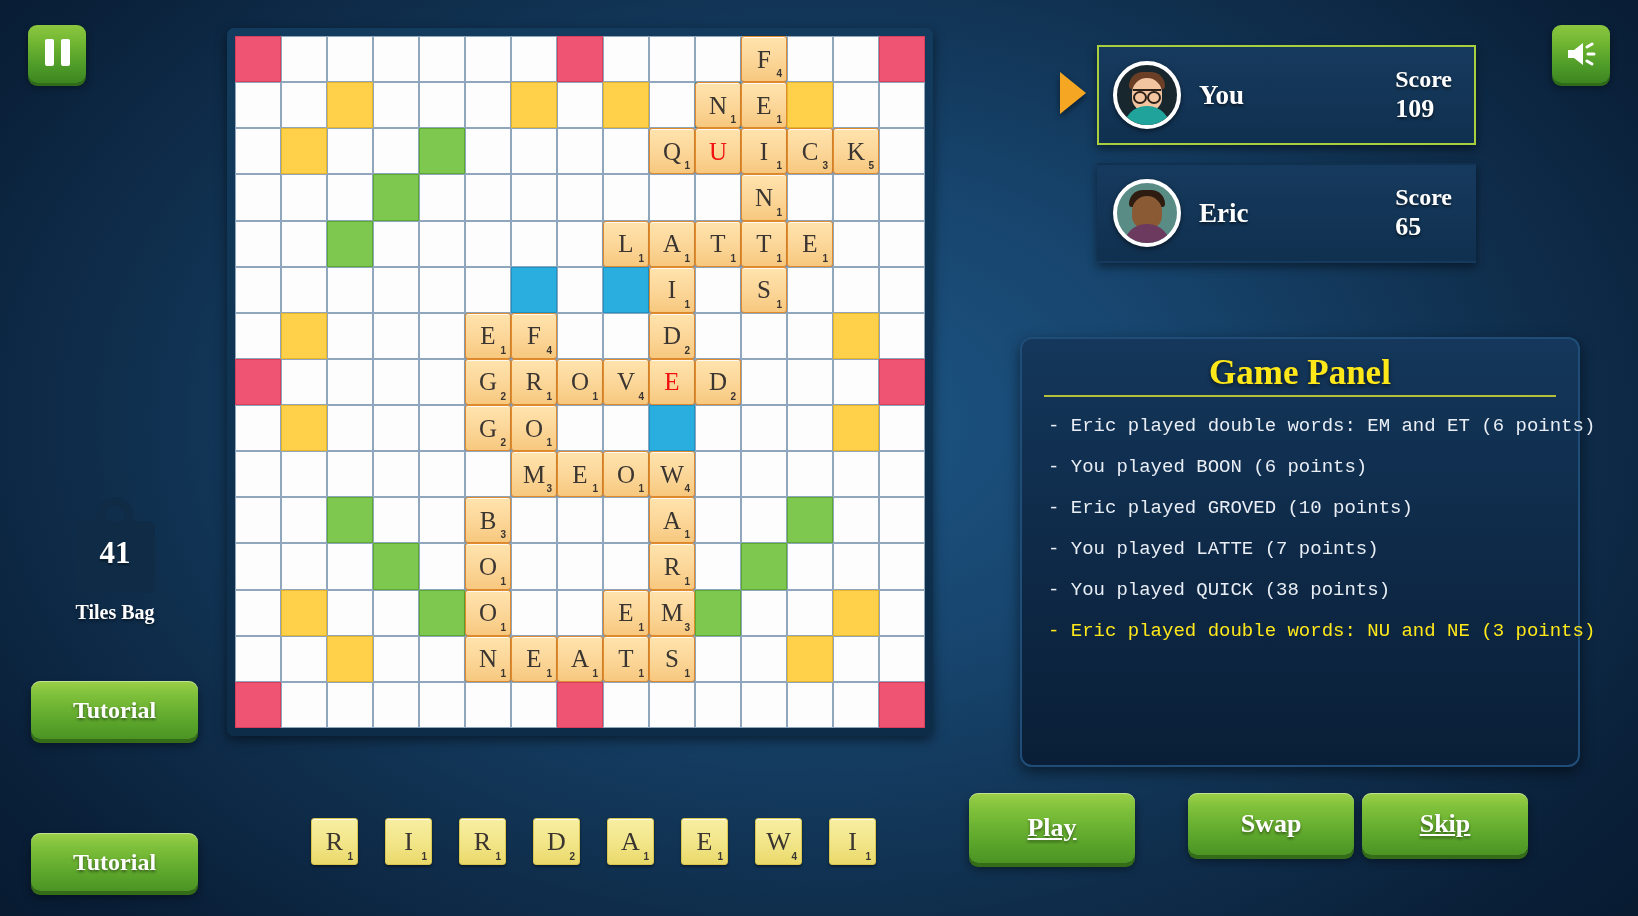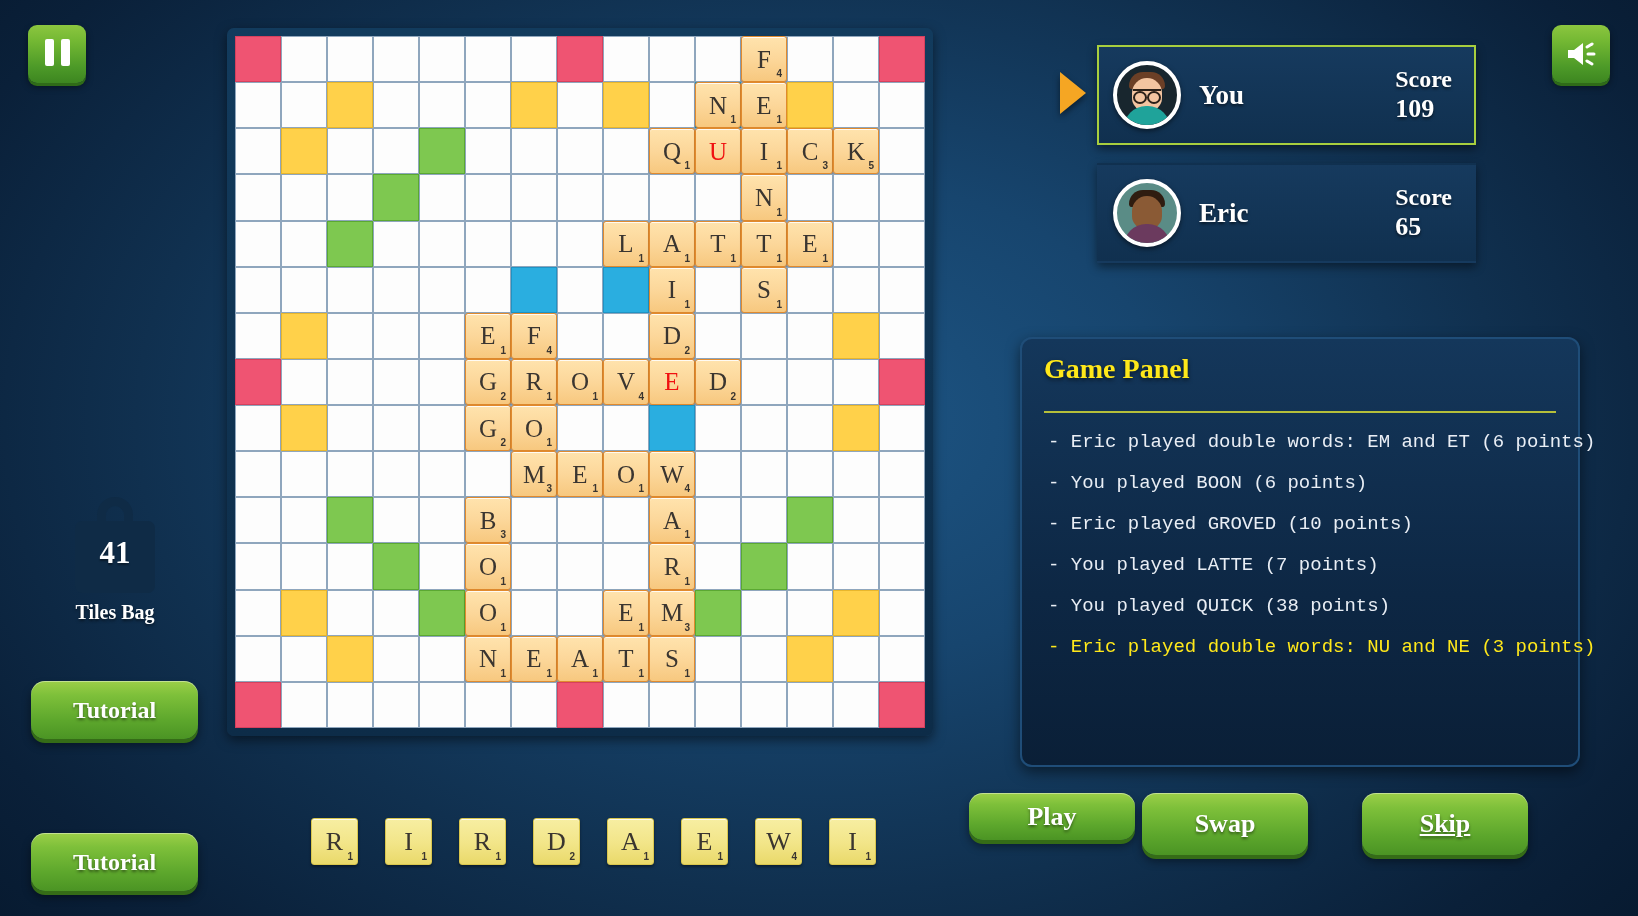--- a/index.html
+++ b/index.html
@@ -146,9 +146,9 @@
     padding:14px 22px 10px 22px;
   }
   #panel-title {
-    color:#ffe81a; font-size:28px; font-weight:700;
+    text-align:center; color:#ffe81a; font-size:35px; font-weight:700;
     font-family:"Liberation Serif", serif; text-shadow:0 2px 4px rgba(0,0,0,.6);
-    padding-bottom:26px;
+    padding-bottom:2px;
   }
   #panel-rule { height:2px; background:#b5bf3a; margin-bottom:8px; }
   .log-line {

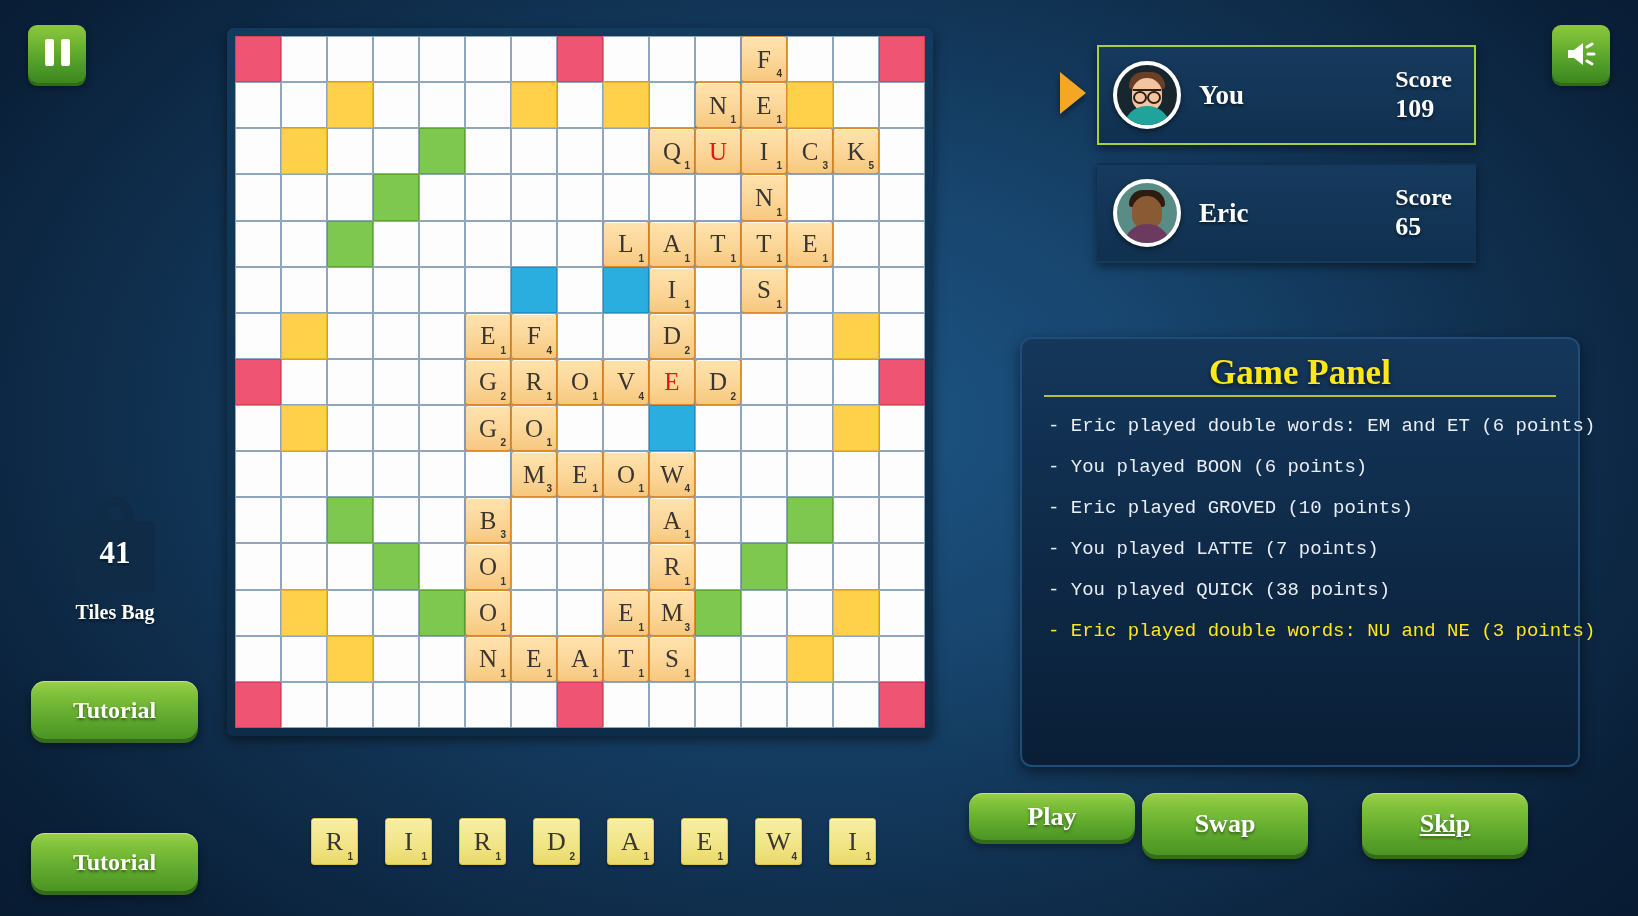--- a/index.html
+++ b/index.html
@@ -86,7 +86,7 @@
 
   .green-btn {
     background:linear-gradient(180deg,#9ccf48 0%,#7ec03a 24%,#5da72c 68%,#4b9424 100%);
-    border-radius:14px;
+    border-radius:9px;
     box-shadow:0 4px 0 #356c17, 0 6px 10px rgba(0,0,0,.45), inset 0 1px 0 rgba(255,255,255,.4);
     color:#fff; font-family:"Liberation Serif", serif; font-weight:700;
     display:flex; align-items:center; justify-content:center;

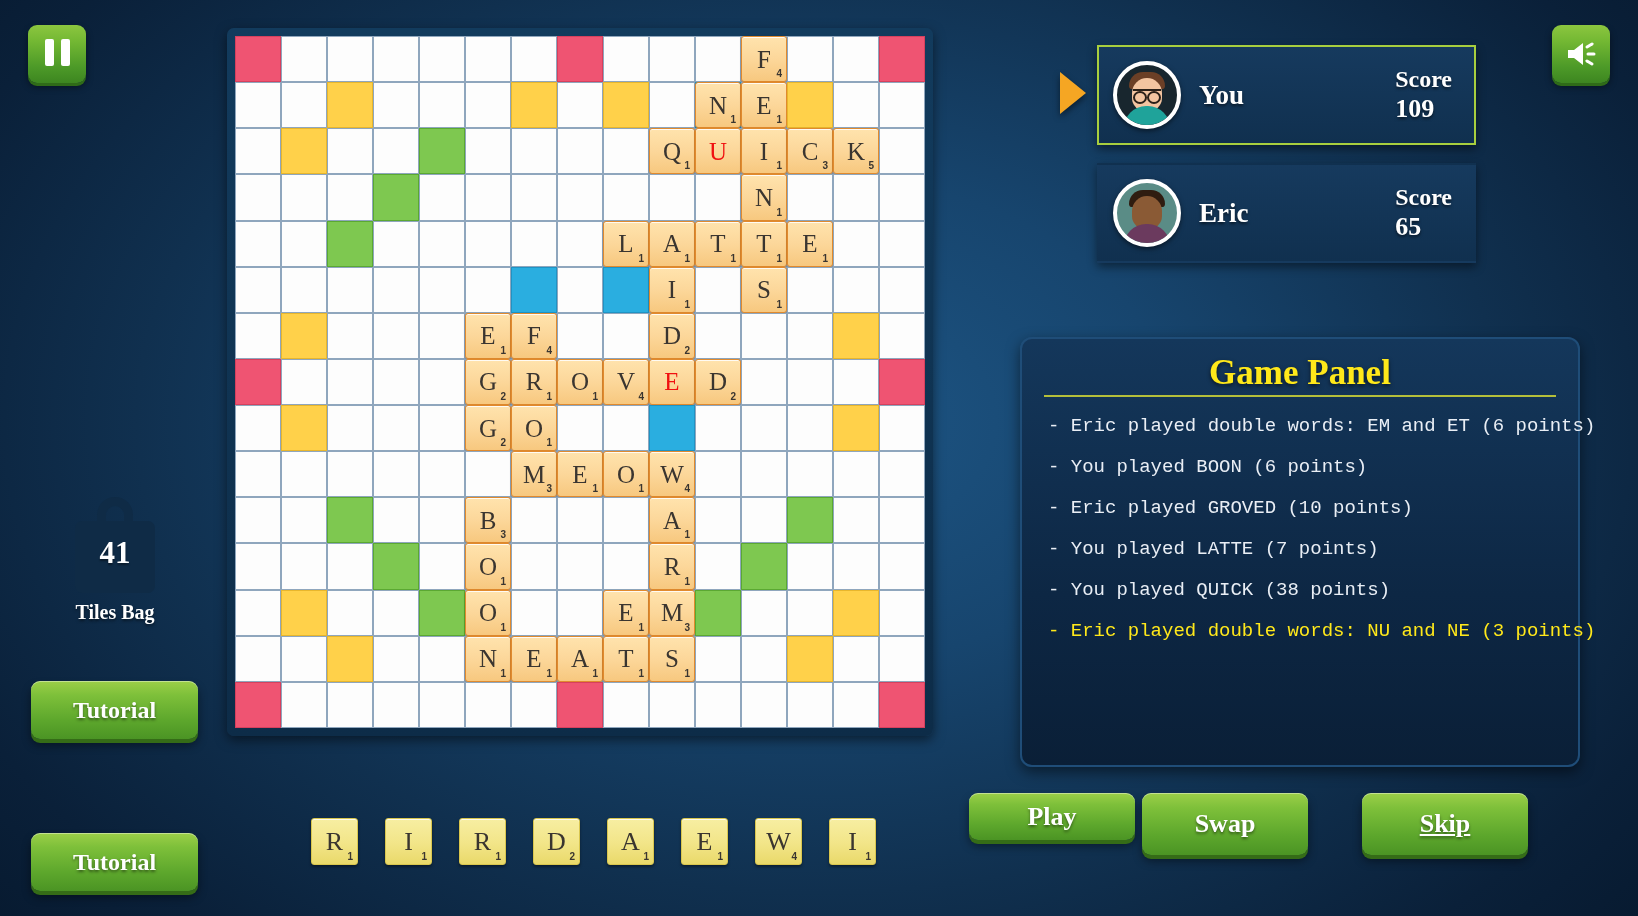--- a/index.html
+++ b/index.html
@@ -171,7 +171,7 @@
   .rack-tile .pts { position:absolute; right:4px; bottom:2px; font-size:10px; font-weight:700; font-family:"Liberation Sans", sans-serif; }
 
   
-  #play-btn { position:absolute; left:969px; top:793px; width:166px; height:47px; font-size:26px; }
+  #play-btn { position:absolute; left:969px; top:793px; width:166px; height:70px; font-size:26px;text-decoration:underline; }
   #swap-btn { position:absolute; left:1142px; top:793px; width:166px; height:62px; font-size:26px; }
   #skip-btn { position:absolute; left:1362px; top:793px; width:166px; height:62px; font-size:26px;text-decoration:underline; }
 </style>

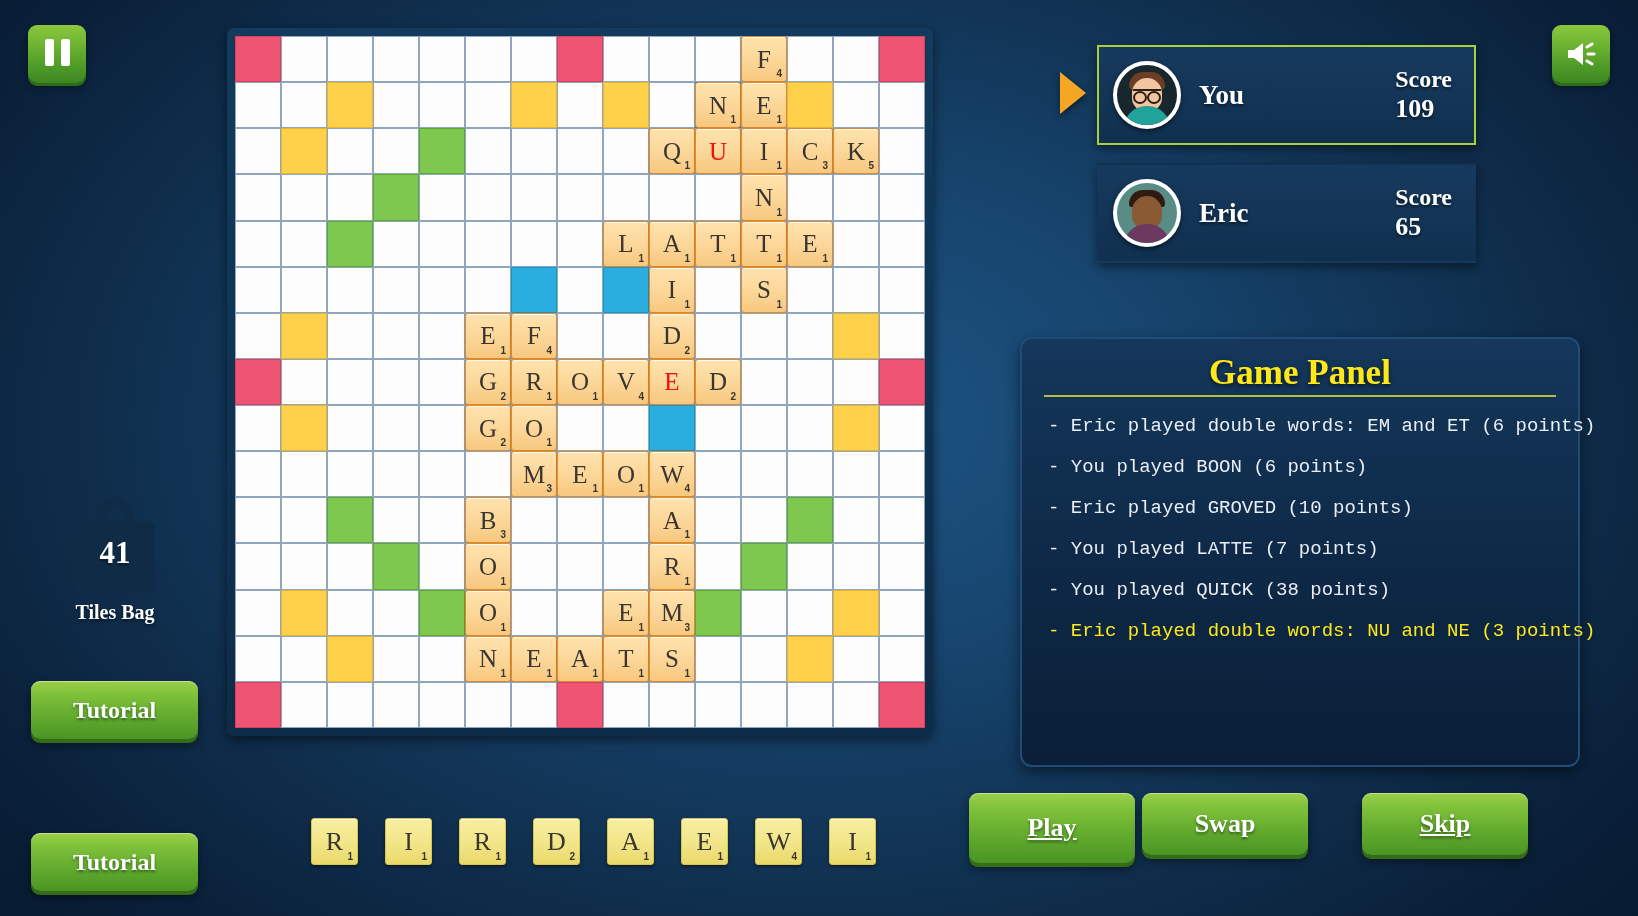--- a/index.html
+++ b/index.html
@@ -172,7 +172,7 @@
 
   
   #play-btn { position:absolute; left:969px; top:793px; width:166px; height:70px; font-size:26px;text-decoration:underline; }
-  #swap-btn { position:absolute; left:1142px; top:793px; width:166px; height:62px; font-size:26px; }
+  #swap-btn { position:absolute; left:1188px; top:793px; width:166px; height:62px; font-size:26px; }
   #skip-btn { position:absolute; left:1362px; top:793px; width:166px; height:62px; font-size:26px;text-decoration:underline; }
 </style>
 </head>

